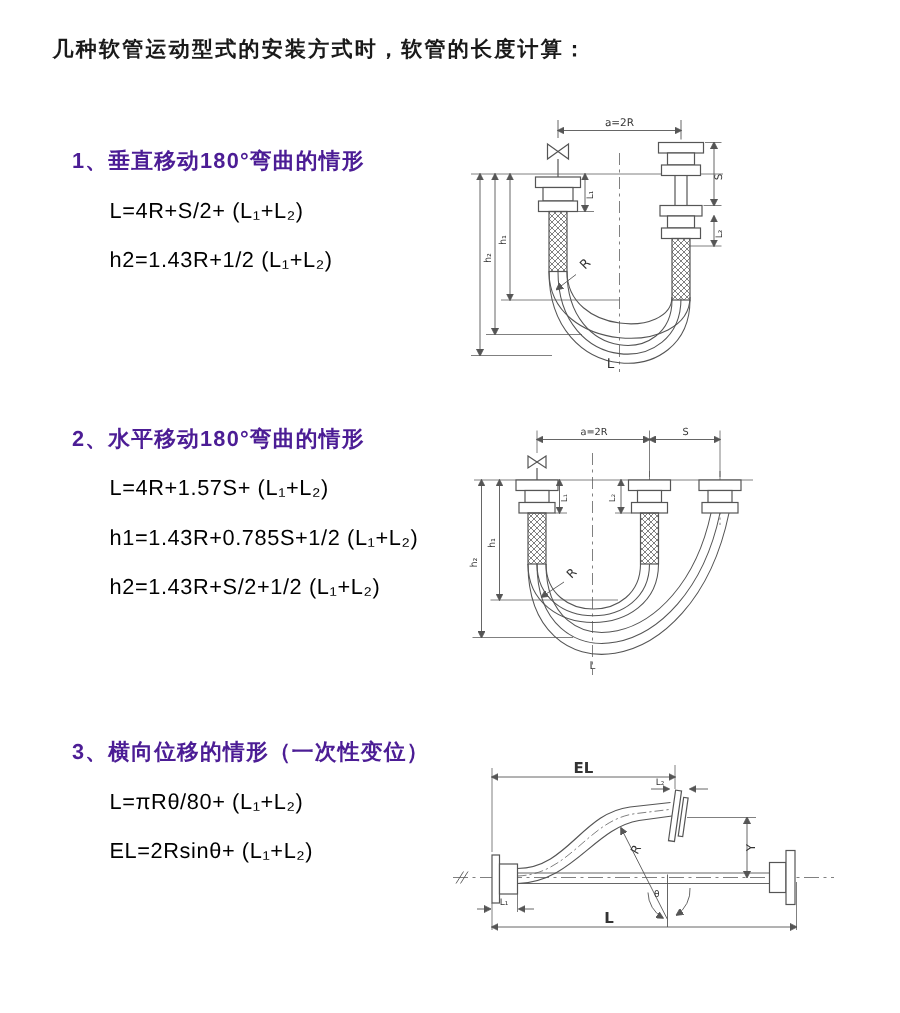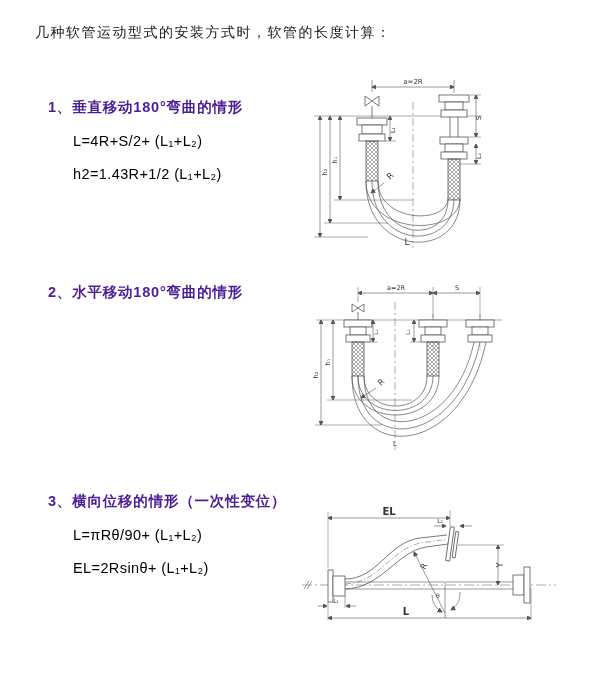--- a/index.html
+++ b/index.html
@@ -8,7 +8,7 @@
     font-family:"Liberation Sans","DejaVu Sans",sans-serif;color:#1c1c1c;
   }
   .page-title{
-    position:absolute;left:35px;top:24px;font-size:14px;font-weight:400;
+    position:absolute;left:35px;top:24px;font-size:14px;font-weight:700;
     letter-spacing:1.5px;color:#1a1a1a;white-space:nowrap;
   }
   .sec{position:absolute;left:48px;}

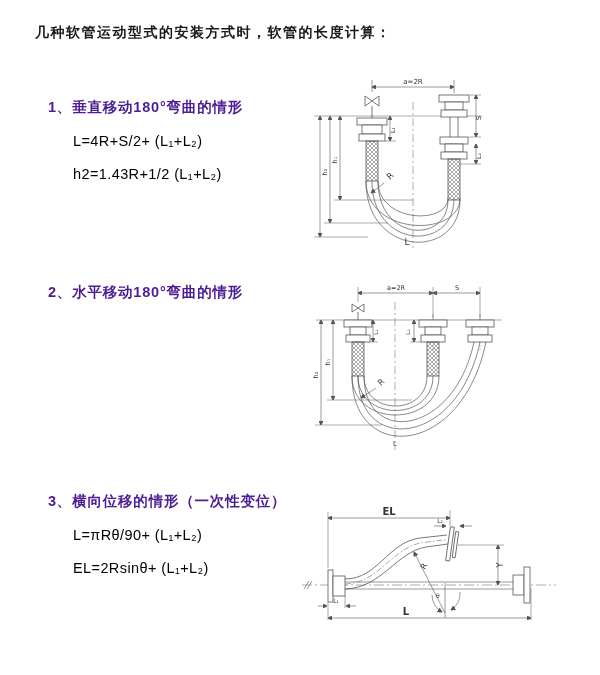--- a/index.html
+++ b/index.html
@@ -34,6 +34,11 @@
 
 <div class="sec" style="top:283px">
   <div class="sec-heading">2、水平移动180°弯曲的情形</div>
+  <div class="formulas">
+    <div class="formula">L=4R+1.57S+ (L₁+L₂)</div>
+    <div class="formula">h1=1.43R+0.785S+1/2 (L₁+L₂)</div>
+    <div class="formula">h2=1.43R+S/2+1/2 (L₁+L₂)</div>
+  </div>
 </div>
 
 <div class="sec" style="top:492px">

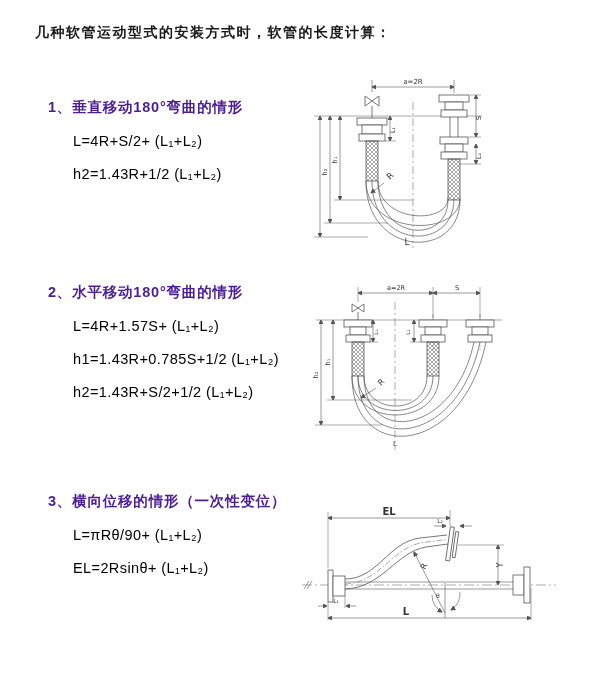--- a/index.html
+++ b/index.html
@@ -44,7 +44,7 @@
 <div class="sec" style="top:492px">
   <div class="sec-heading">3、横向位移的情形（一次性变位）</div>
   <div class="formulas">
-    <div class="formula">L=πRθ/90+ (L₁+L₂)</div>
+    <div class="formula">L=πRθ/80+ (L₁+L₂)</div>
     <div class="formula">EL=2Rsinθ+ (L₁+L₂)</div>
   </div>
 </div>

